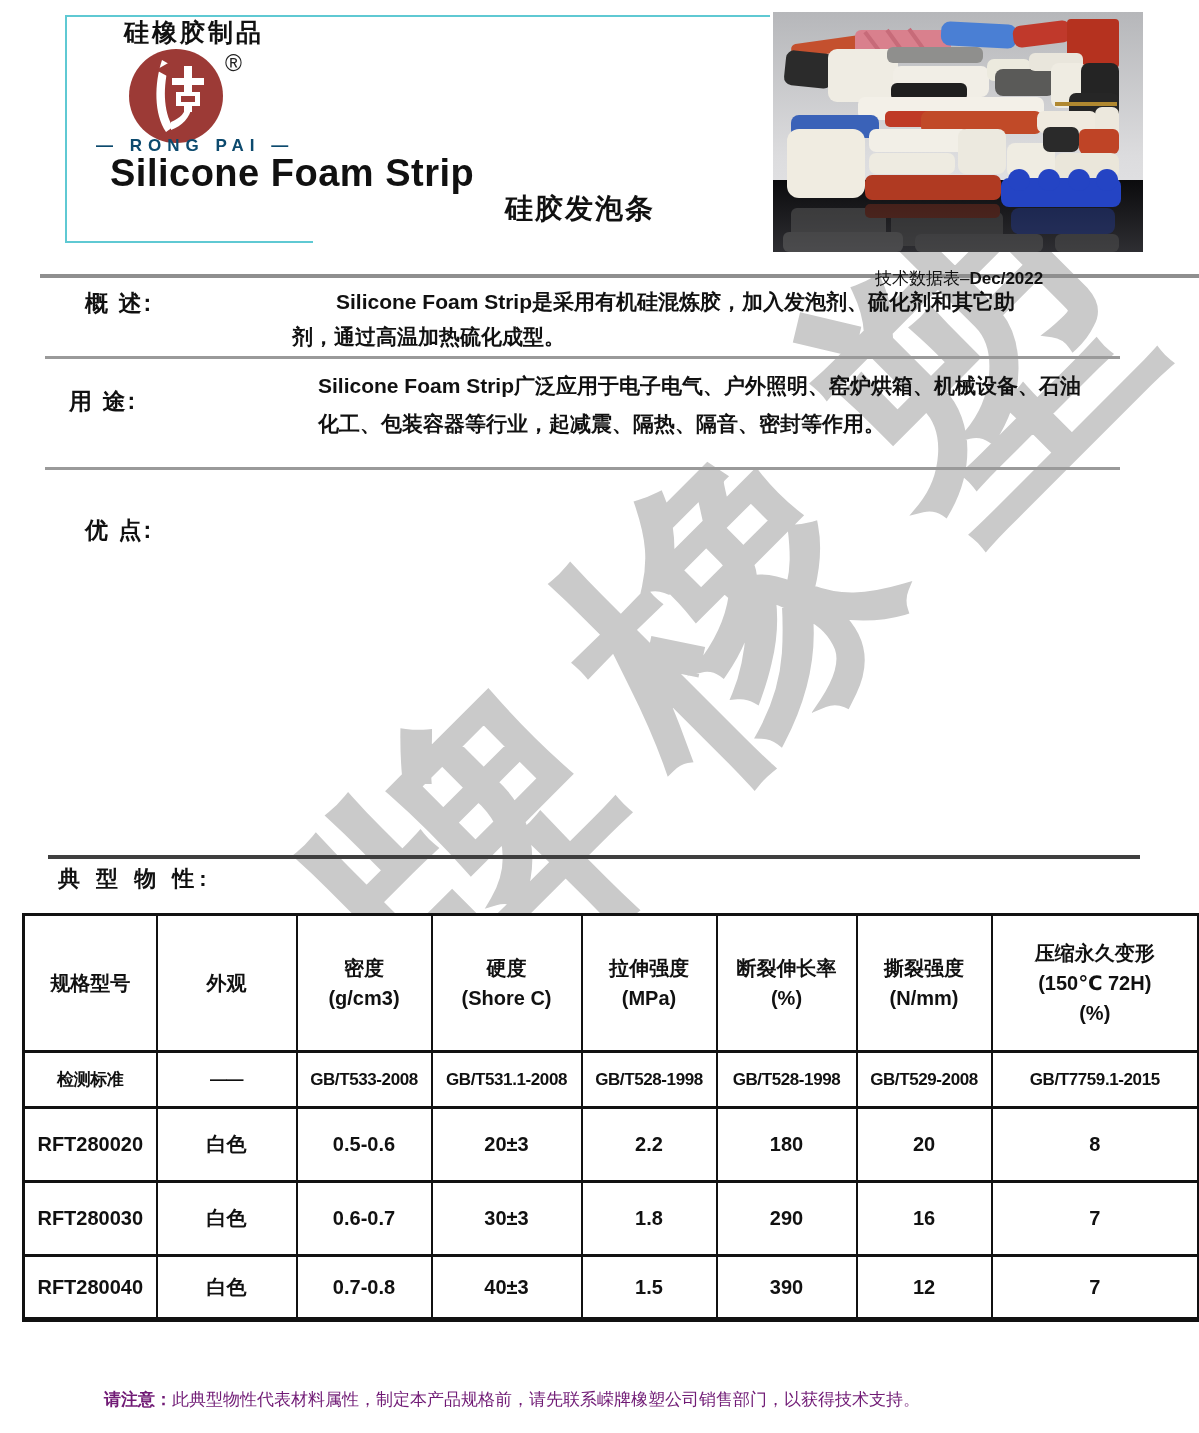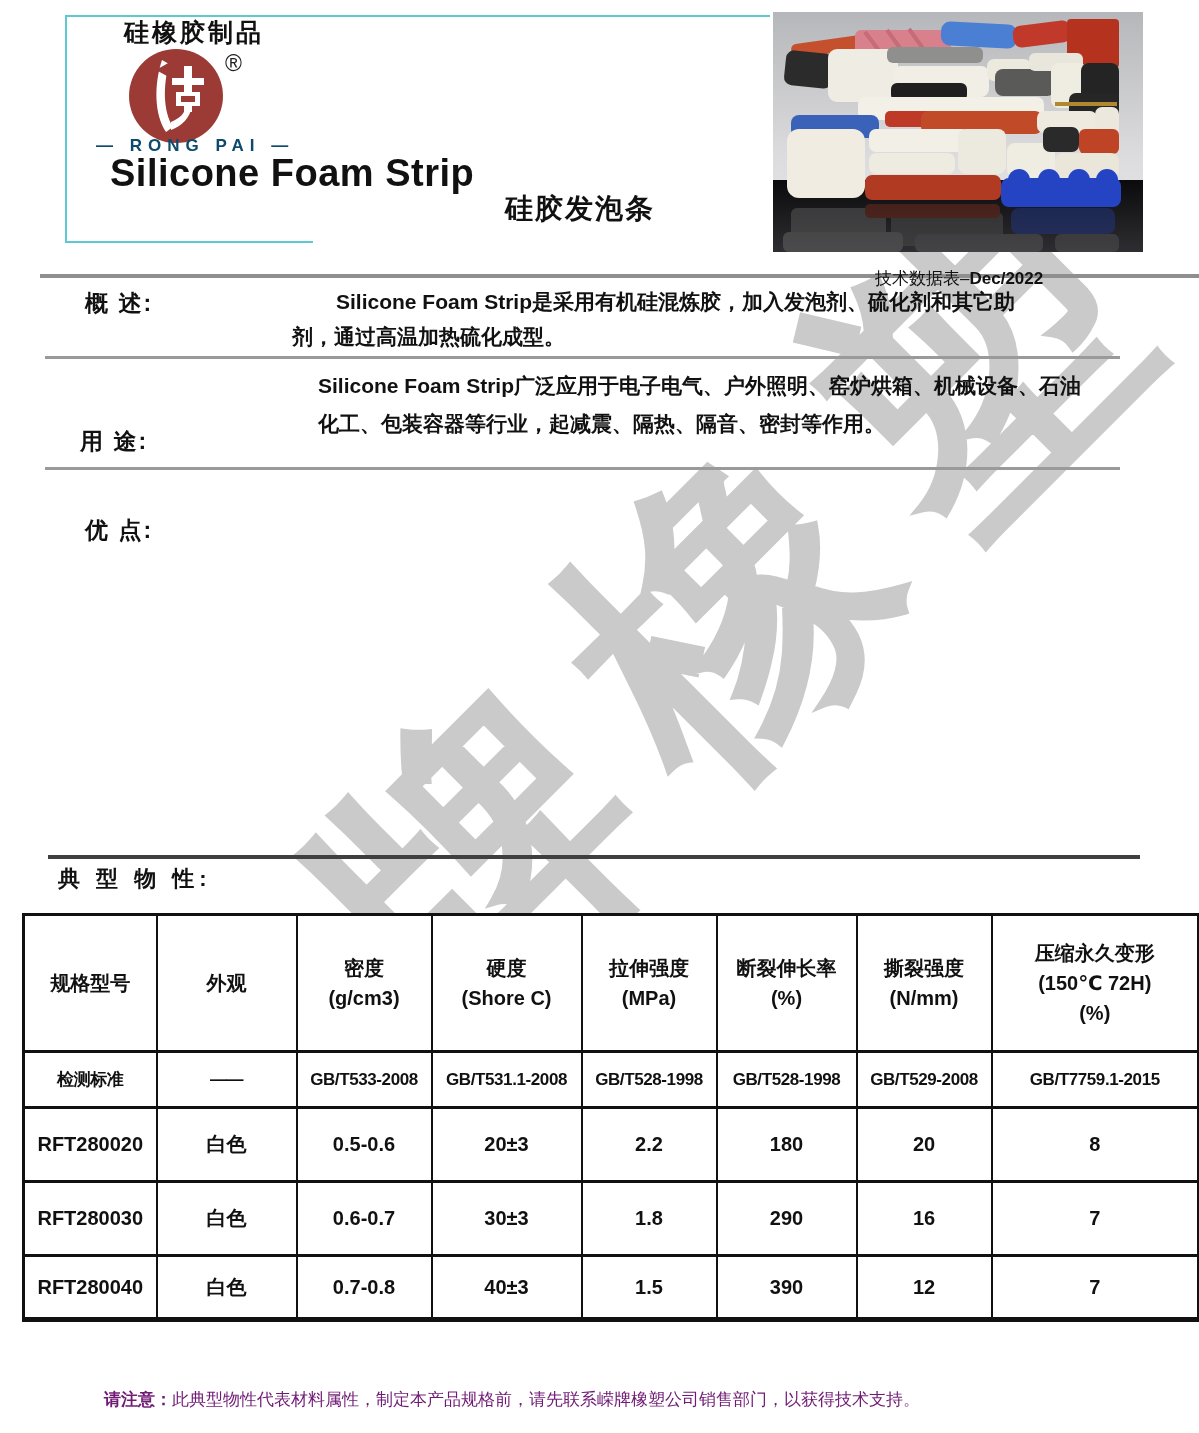--- a/index.html
+++ b/index.html
@@ -38,7 +38,7 @@
   .sec-label{font-size:23px;font-weight:700;letter-spacing:2px;z-index:2;}
   .overview-label{left:85px;top:288px;}
   .overview-text{left:292px;top:284px;width:732px;font-size:21px;font-weight:700;line-height:35px;text-indent:44px;z-index:2;}
-  .usage-label{left:80px;top:386px;margin-top:40px;}
+  .usage-label{left:69px;top:386px;}
   .usage-text{left:318px;top:367px;width:782px;font-size:21px;font-weight:700;line-height:38px;z-index:2;}
   .adv-label{left:85px;top:515px;}
   .adv-list{left:315px;top:497px;width:730px;display:flex;flex-direction:column;gap:18px;z-index:2;}

